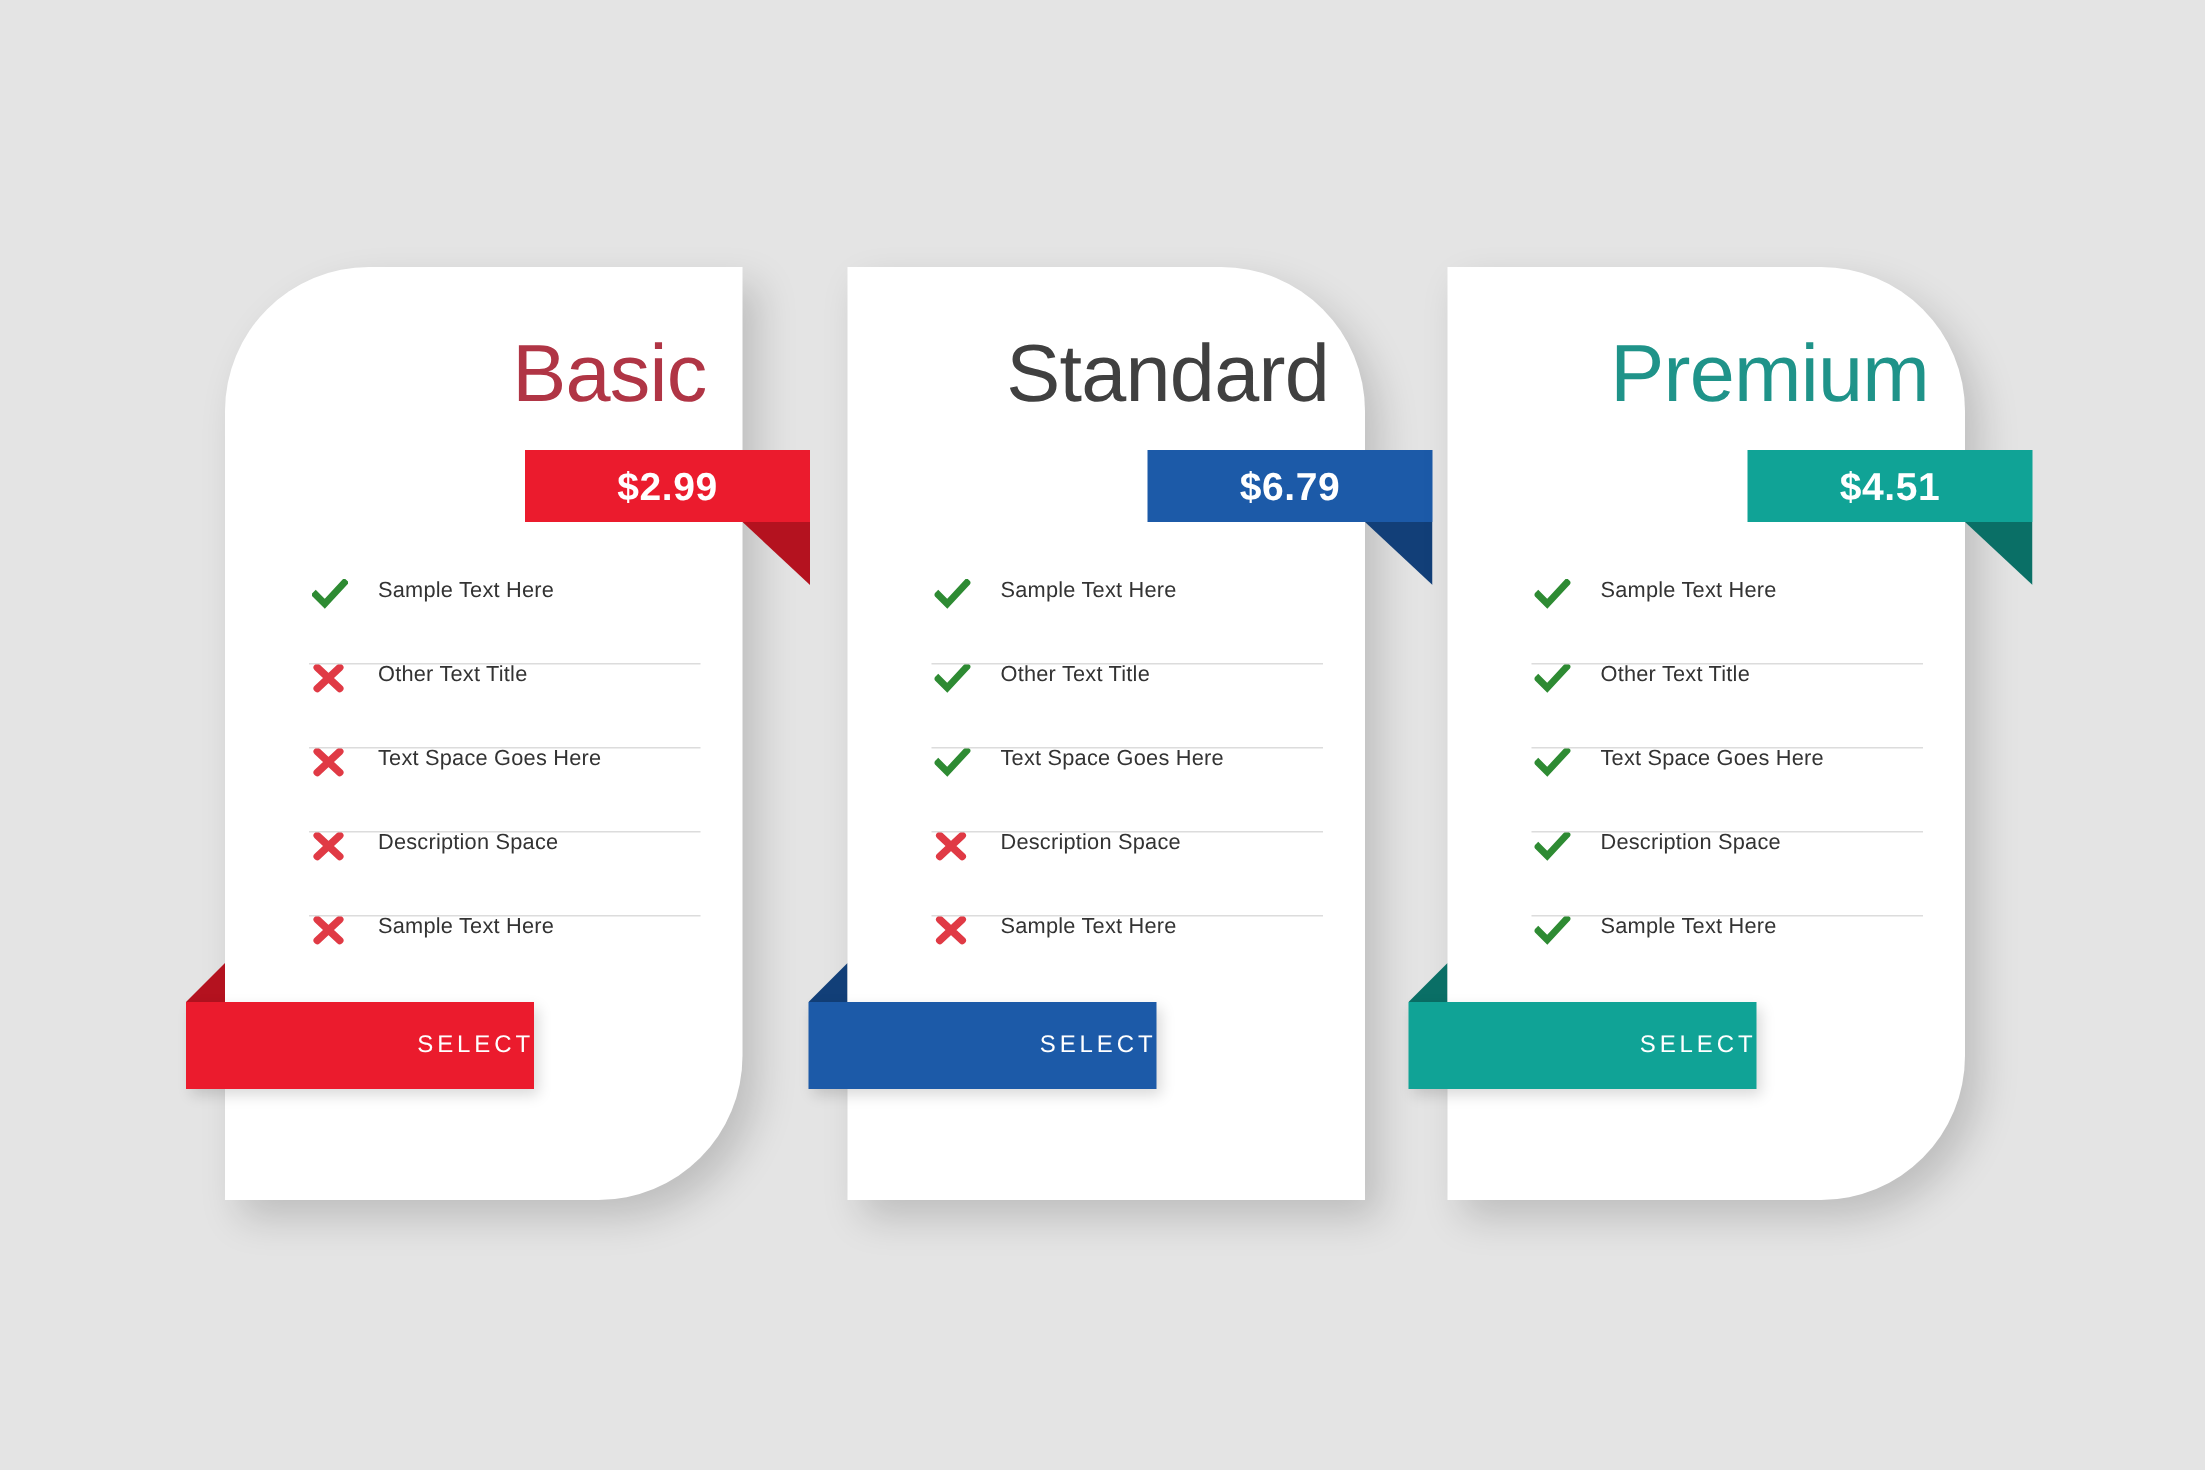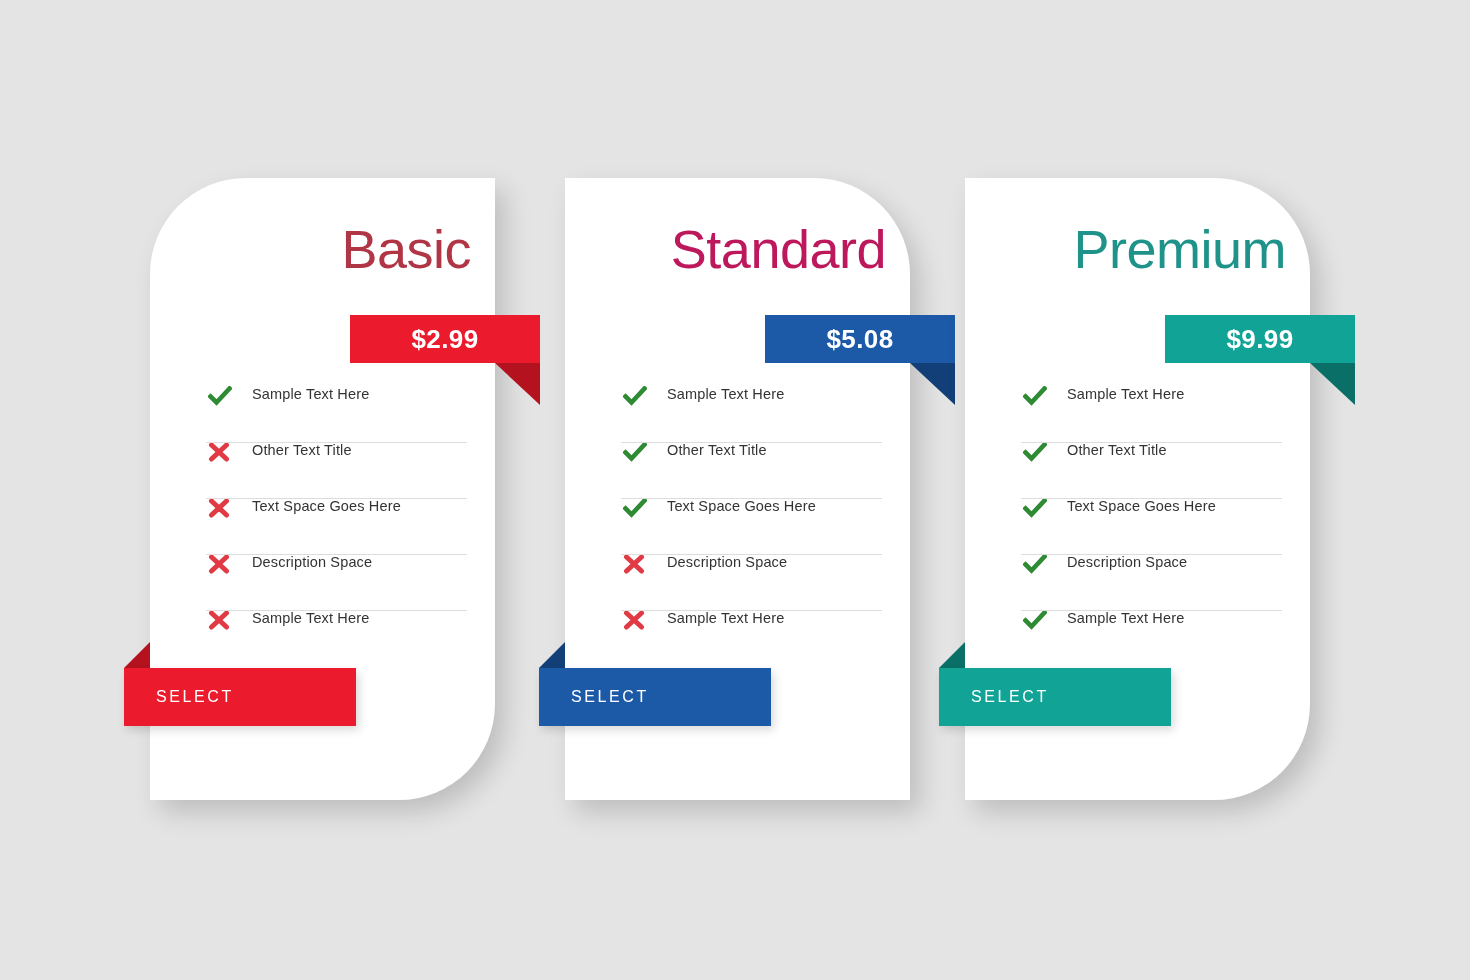--- a/index.html
+++ b/index.html
@@ -248,7 +248,7 @@
   <div class="plan p2">
     <div class="card r-tr-bl"></div>
 
-    <div class="plan-title" style="color: #be185d;">Standard</div>
+    <div class="plan-title" style="color: #404040;">Standard</div>
 
     <div class="ribbon-wrap">
       <div class="ribbon" style="background:#1c5aa8">

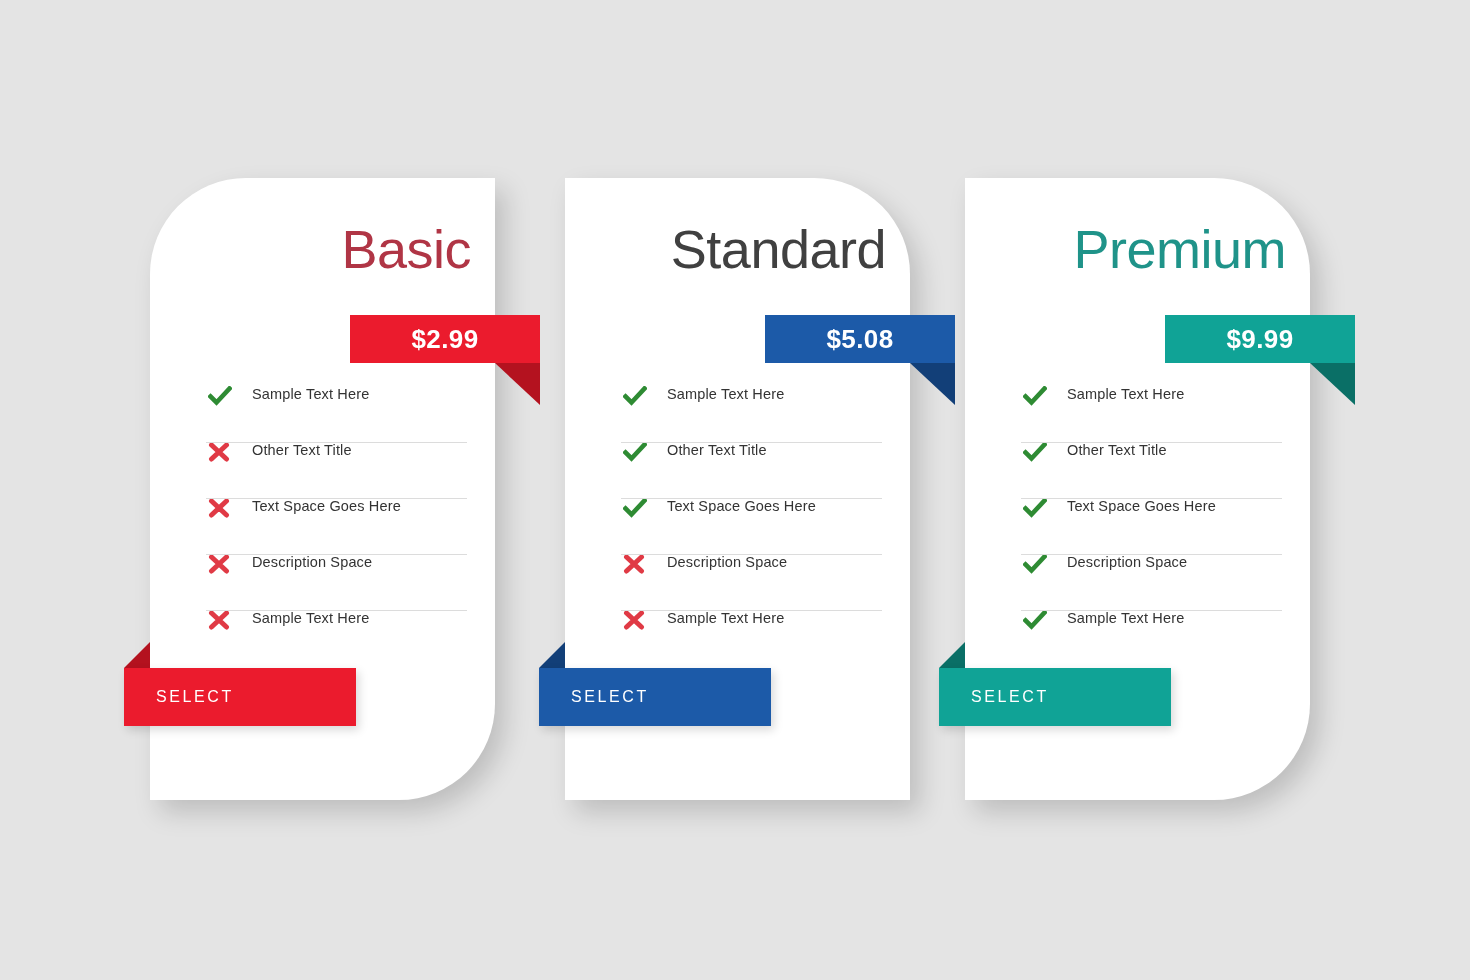--- a/index.html
+++ b/index.html
@@ -69,7 +69,6 @@
     top: 122px;
     right: -45px;
     height: 60px;
-    margin-top: 15px;
   }
   .ribbon {
     position: relative;

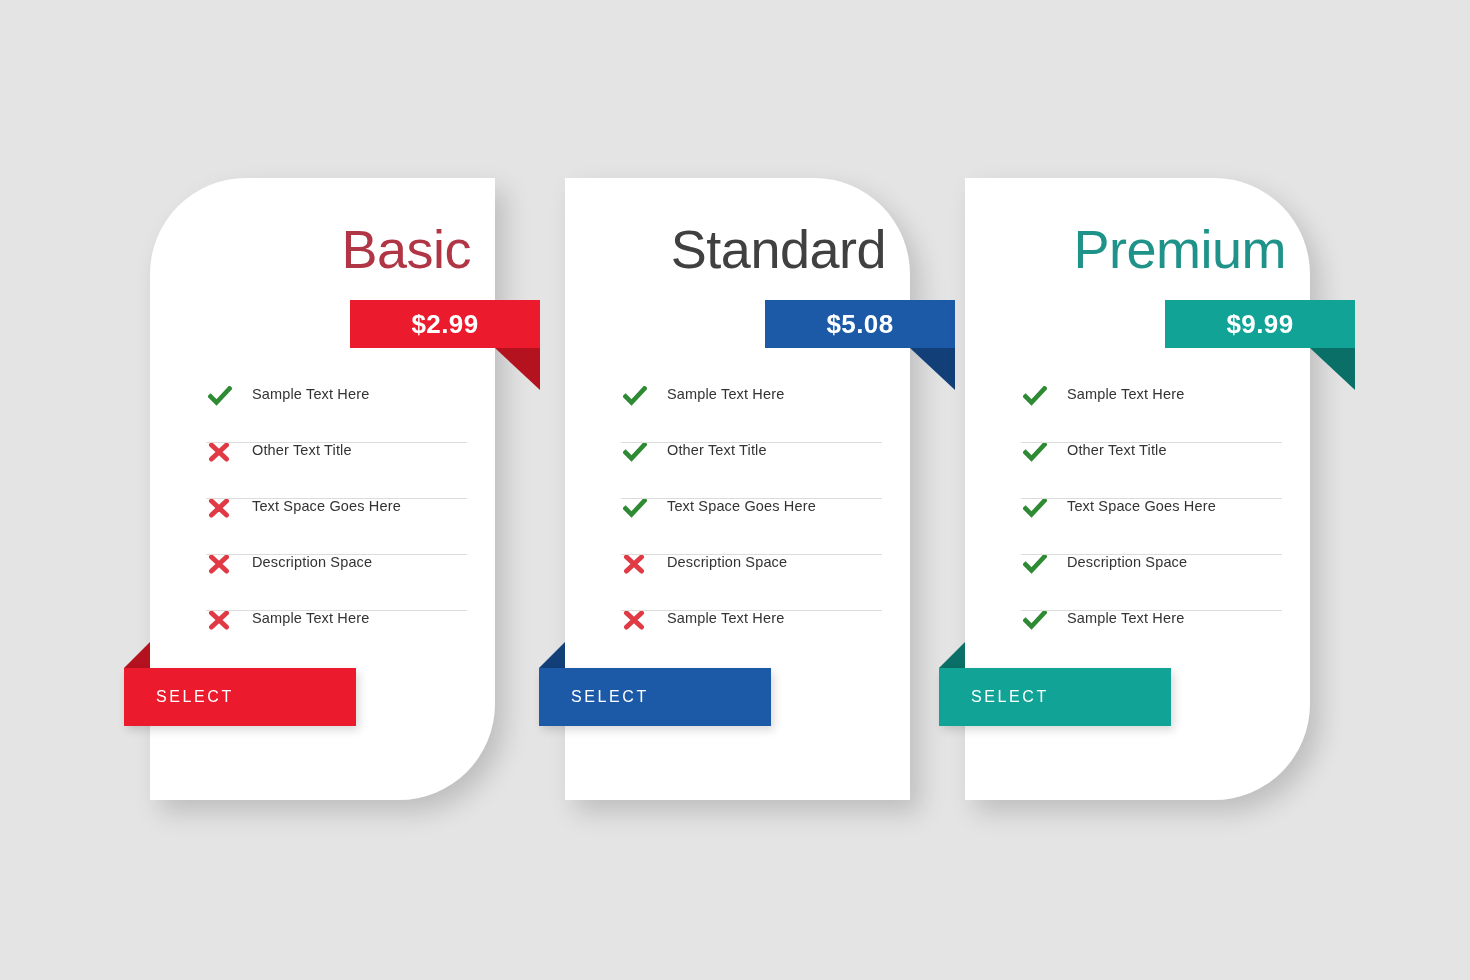--- a/index.html
+++ b/index.html
@@ -251,7 +251,7 @@
 
     <div class="ribbon-wrap">
       <div class="ribbon" style="background:#1c5aa8">
-        <span class="ribbon-price">$5.08</span>
+        <span class="ribbon-price">$6.79</span>
       </div>
       <div class="ribbon-fold">
         <svg width="45" height="42" viewBox="0 0 45 42">

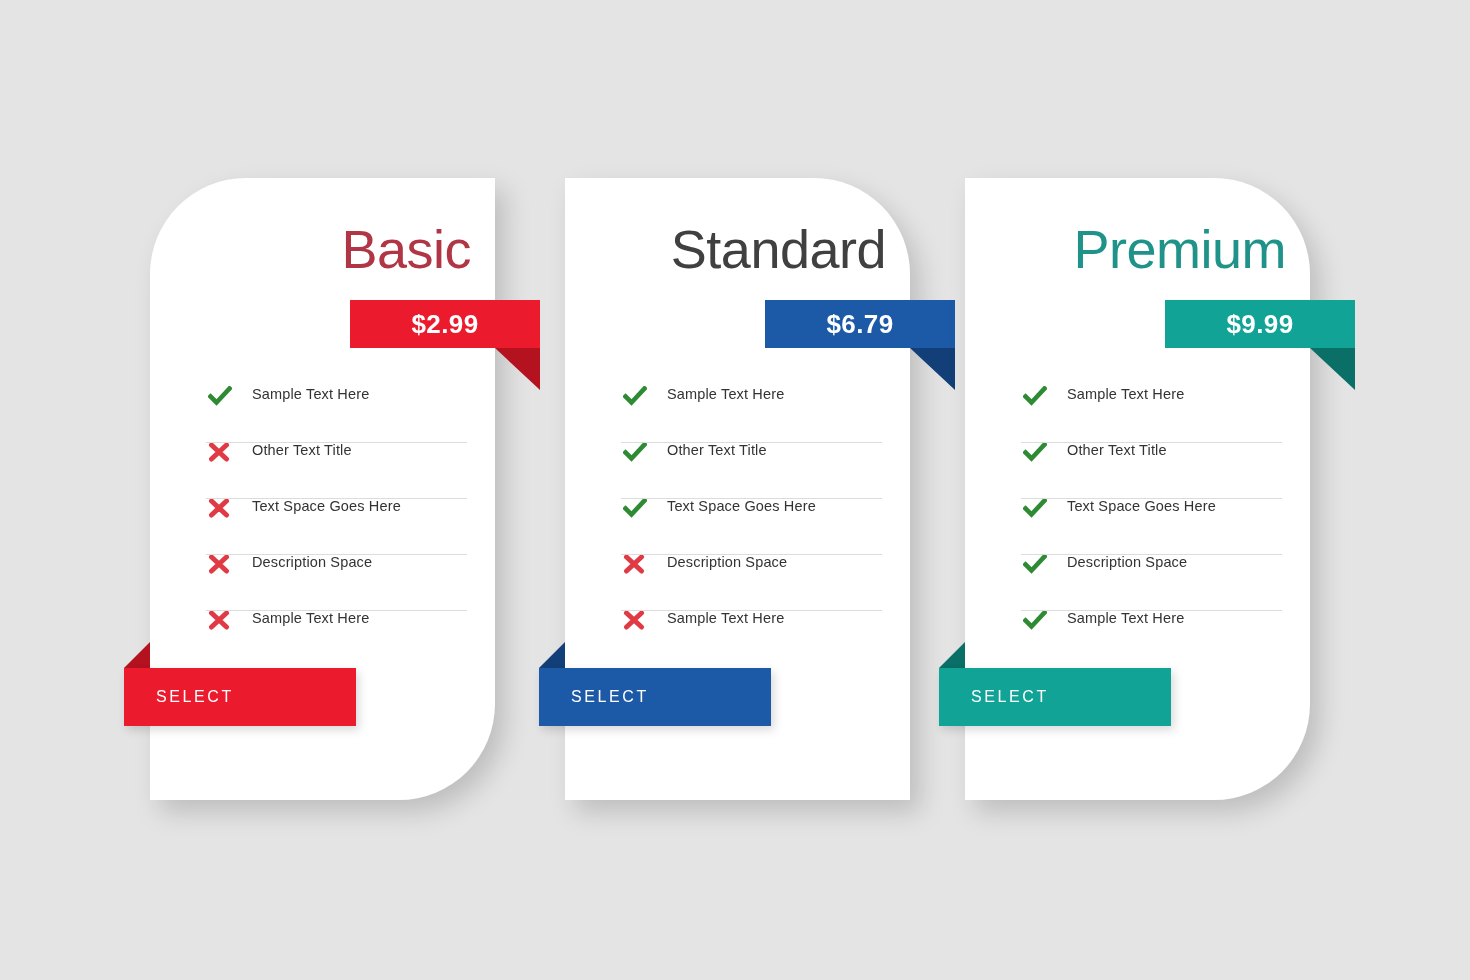--- a/index.html
+++ b/index.html
@@ -322,7 +322,7 @@
 
     <div class="ribbon-wrap">
       <div class="ribbon" style="background:#10a396">
-        <span class="ribbon-price">$9.99</span>
+        <span class="ribbon-price">$4.51</span>
       </div>
       <div class="ribbon-fold">
         <svg width="45" height="42" viewBox="0 0 45 42">

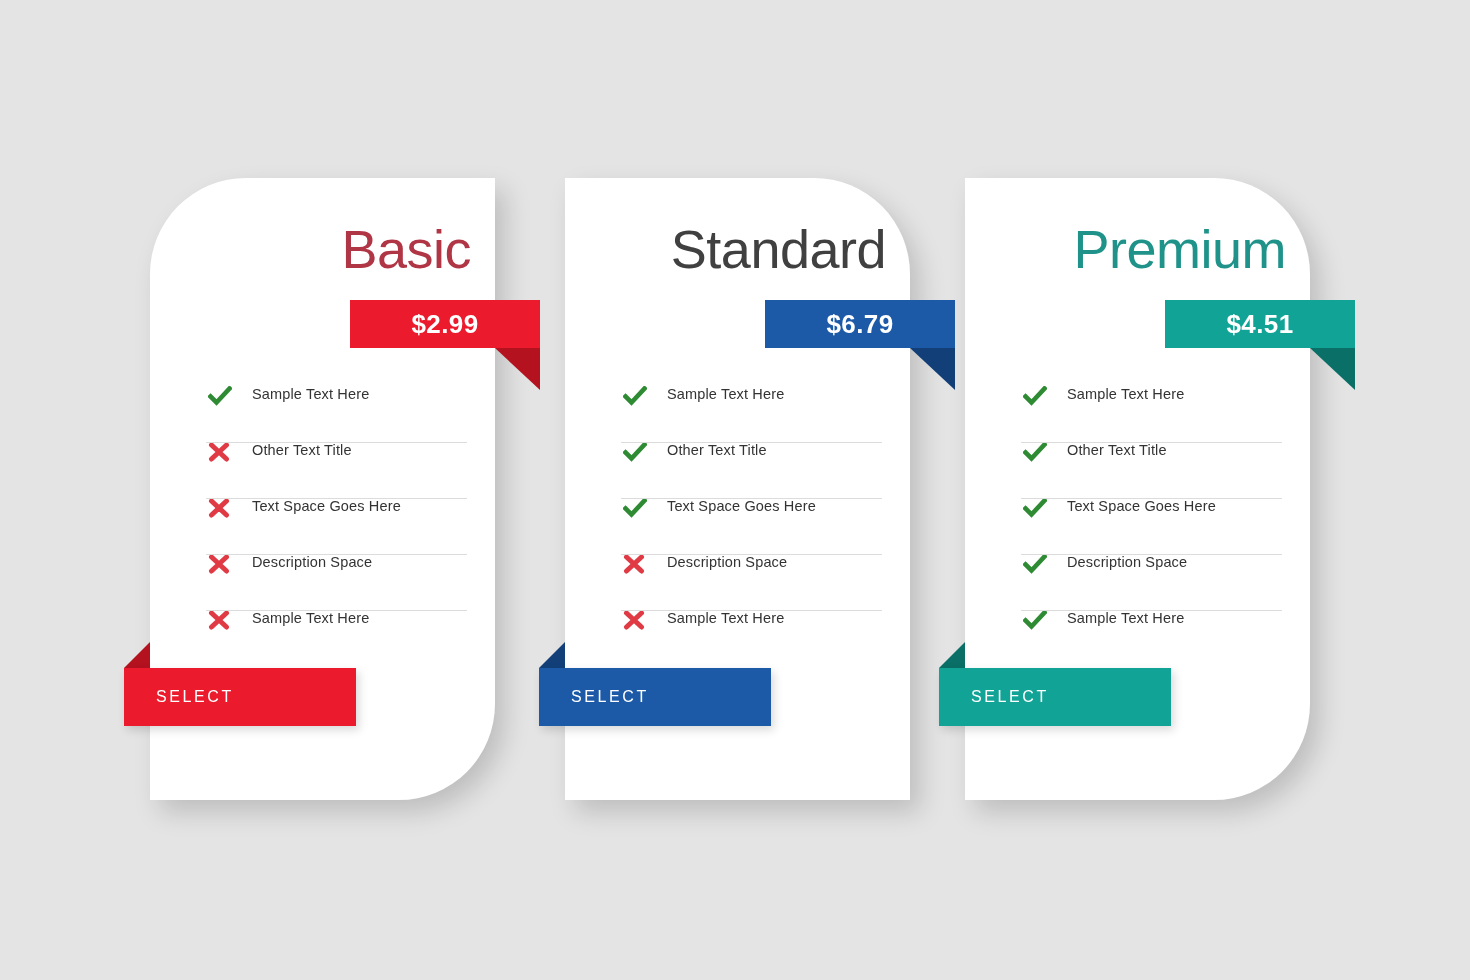--- a/index.html
+++ b/index.html
@@ -145,7 +145,7 @@
     width: 232px;
     display: flex;
     align-items: center;
-    justify-content: flex-start;
+    justify-content: flex-end;
     border: none;
     cursor: pointer;
     font-family: "Liberation Sans", sans-serif;

